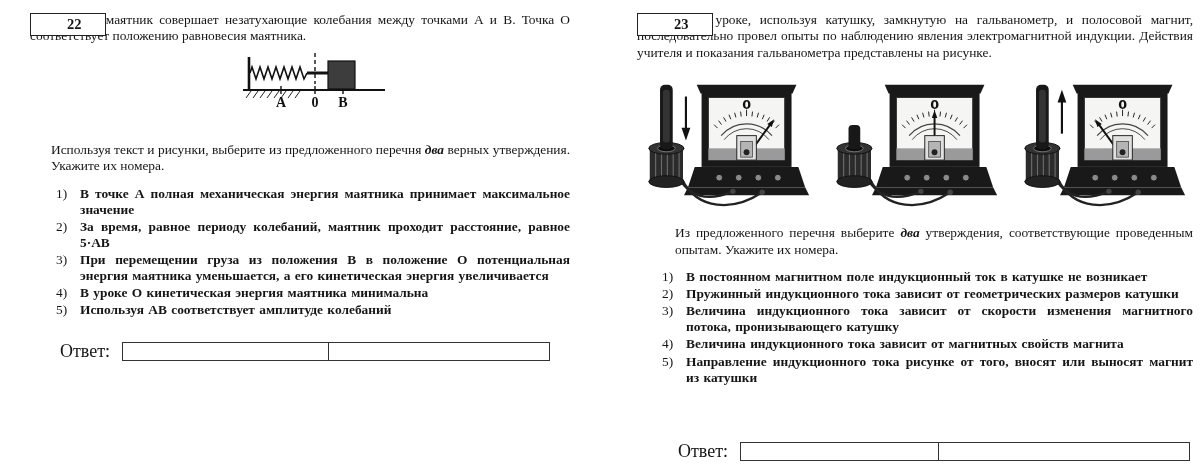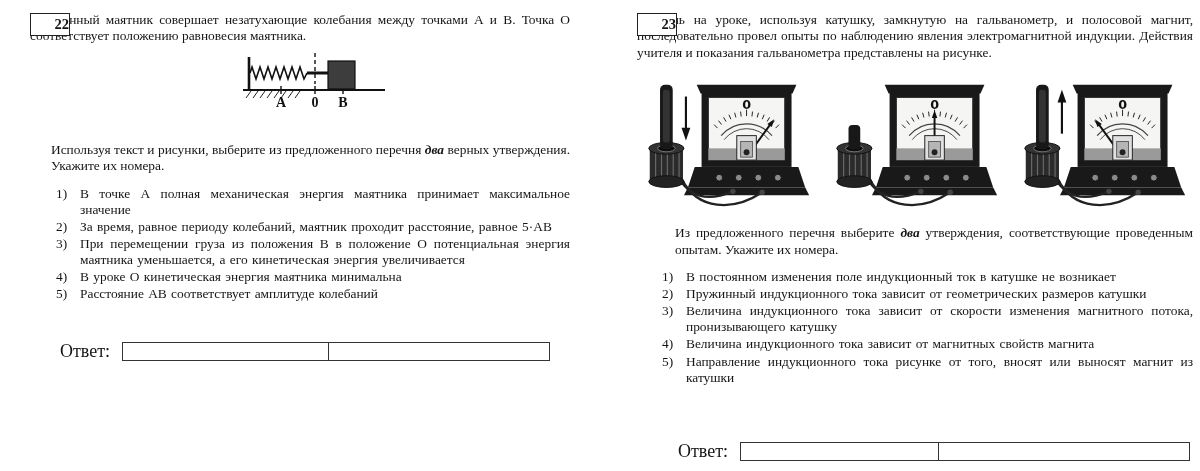--- a/index.html
+++ b/index.html
@@ -14,8 +14,8 @@
   .numbox{
     position:absolute;left:0;top:1px;width:38px;height:21px;
     border:1.6px solid #222;background:#fff;
-    display:flex;align-items:center;justify-content:flex-end;
-    font-weight:bold;font-size:14.5px;
+    display:flex;align-items:center;justify-content:flex-start;
+    font-weight:bold;font-size:14.5px;padding-left:36px;
   }
   .intro{text-align:justify;font-size:13.4px;line-height:16.4px;}
   #q22 .intro{margin-left:45px;}

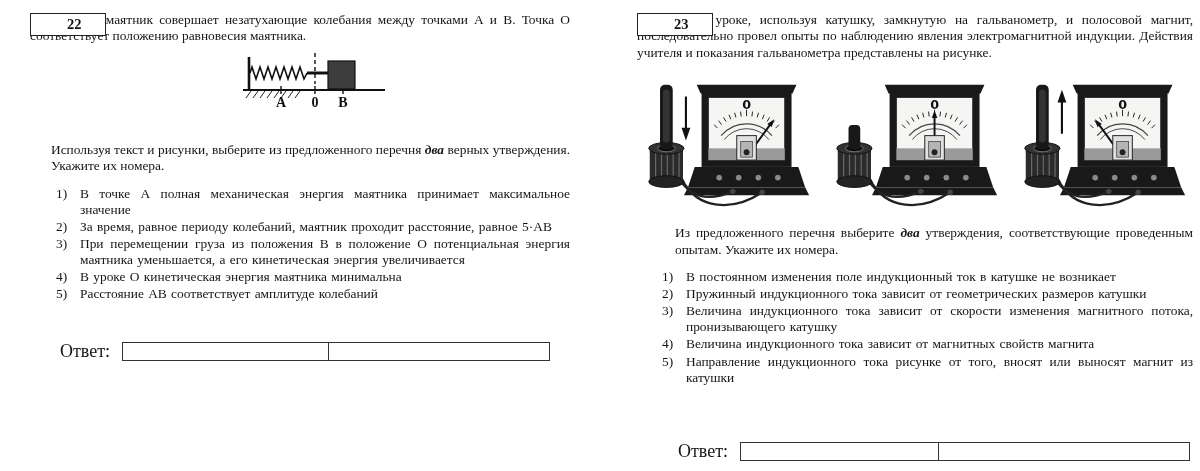--- a/index.html
+++ b/index.html
@@ -31,7 +31,7 @@
   #q23 .options{margin-left:25px;}
   .opt-row{display:flex;margin-bottom:1px;font-size:13.4px;line-height:16.1px;}
   .opt-num{flex:0 0 24px;width:24px;}
-  .opt-text{flex:1;text-align:justify;word-spacing:1px;}
+  .opt-text{flex:1;text-align:justify;word-spacing:1px;font-weight:bold;}
 
   .answer-row{position:absolute;display:flex;align-items:center;font-size:18px;}
   #q22 .answer-row{left:30px;top:329px;width:490px;}

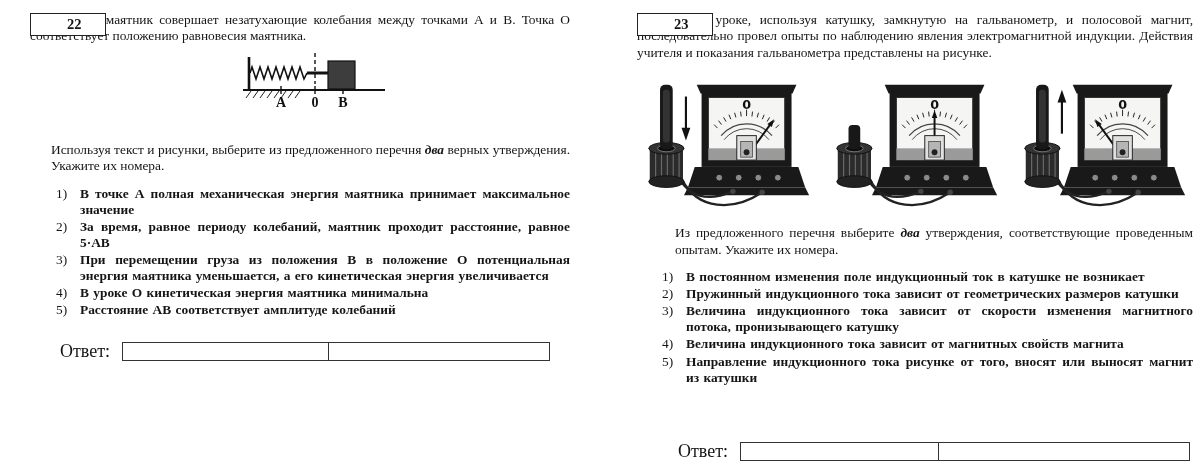--- a/index.html
+++ b/index.html
@@ -340,7 +340,7 @@
   <div class="options">
       <div class="opt-row">
         <span class="opt-num">1)</span>
-        <span class="opt-text">В постоянном изменения поле индукционный ток в катушке не возникает</span>
+        <span class="opt-text">В постоянном магнитном поле индукционный ток в катушке не возникает</span>
       </div>
       <div class="opt-row">
         <span class="opt-num">2)</span>

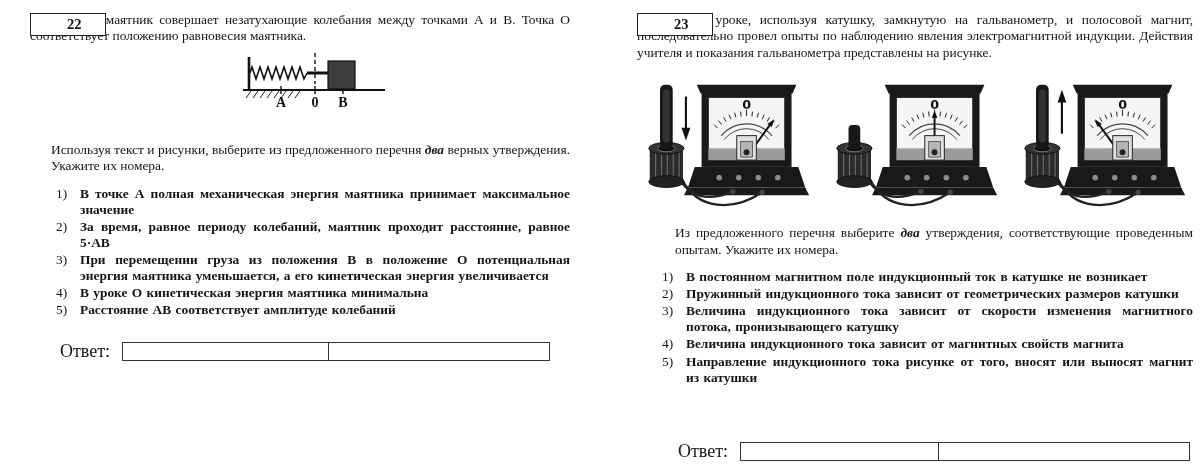--- a/index.html
+++ b/index.html
@@ -116,7 +116,7 @@
       </div>
       <div class="opt-row">
         <span class="opt-num">5)</span>
-        <span class="opt-text">Расстояние АВ соответствует амплитуде колебаний</span>
+        <span class="opt-text">Используя АВ соответствует амплитуде колебаний</span>
       </div>
     </div>
 

